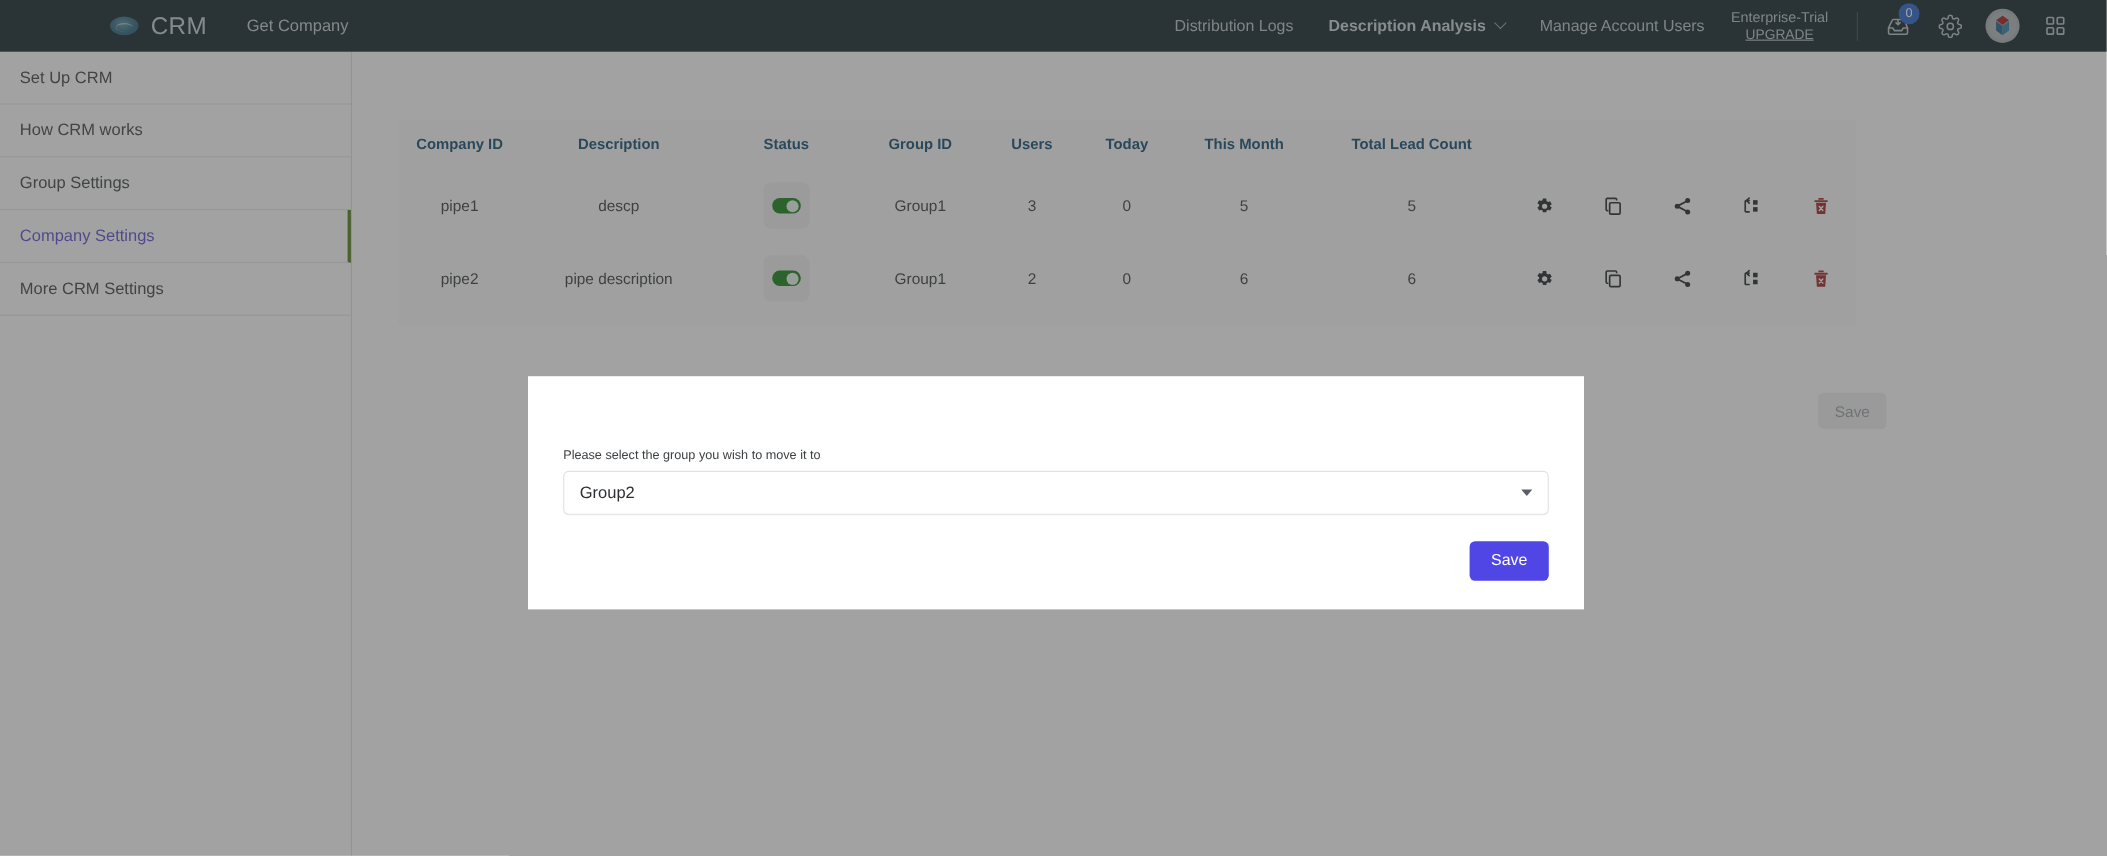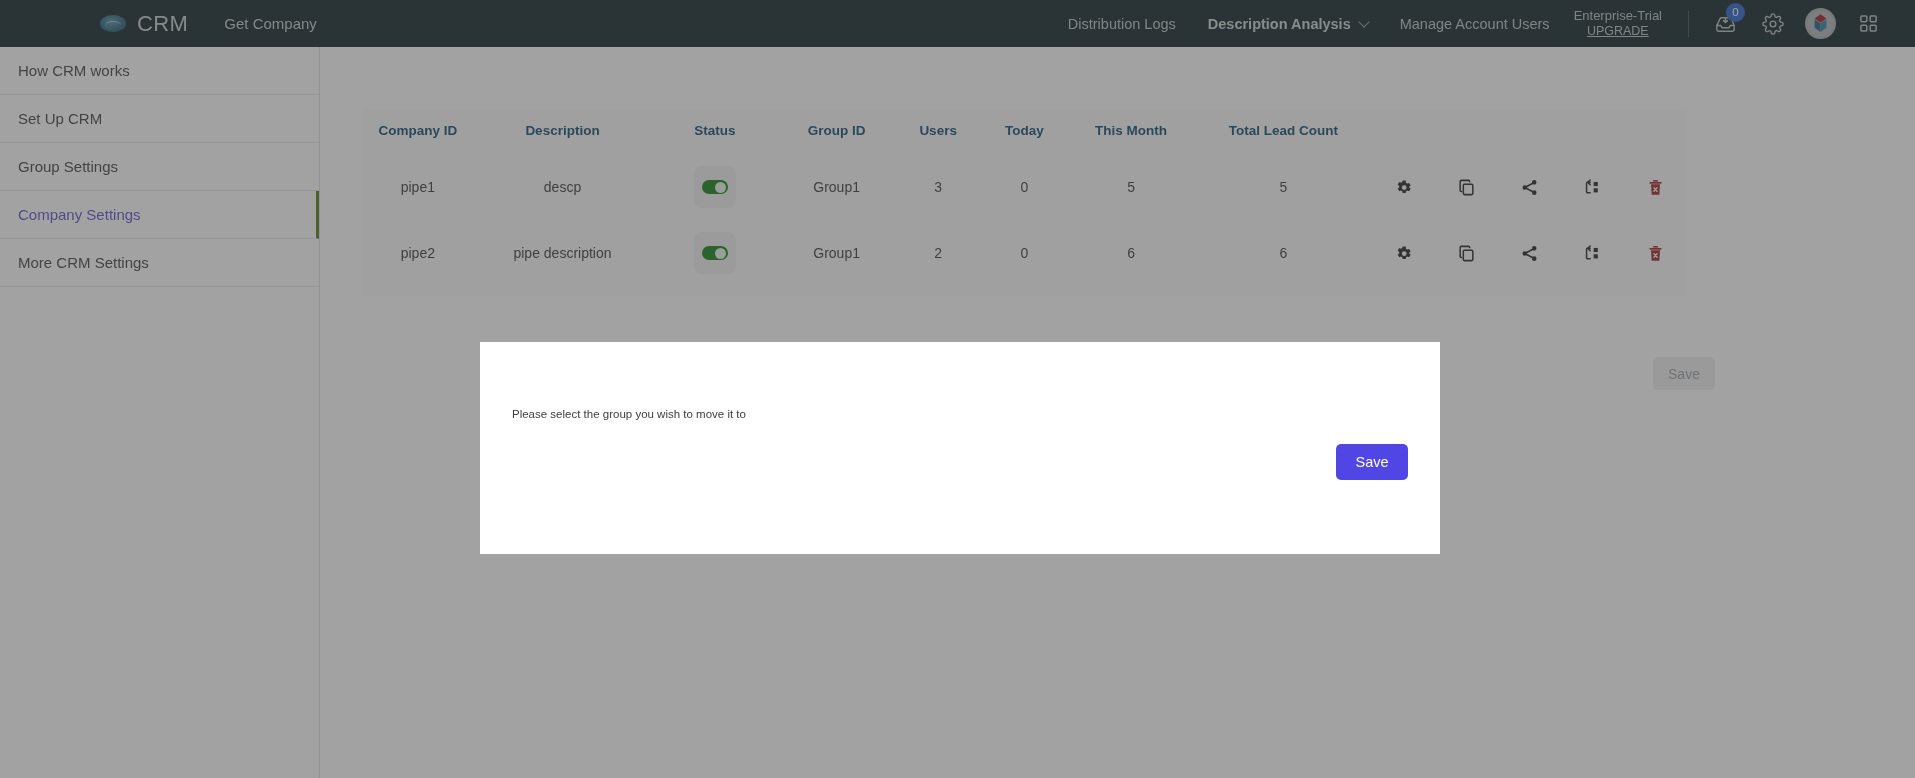--- a/index.html
+++ b/index.html
@@ -372,8 +372,8 @@
 </div>
 
 <div class="sidebar">
+  <div class="side-item">Set Up CRM</div>
   <div class="side-item">How CRM works</div>
-  <div class="side-item">Set Up CRM</div>
   <div class="side-item">Group Settings</div>
   <div class="side-item active">Company Settings</div>
   <div class="side-item">More CRM Settings</div>

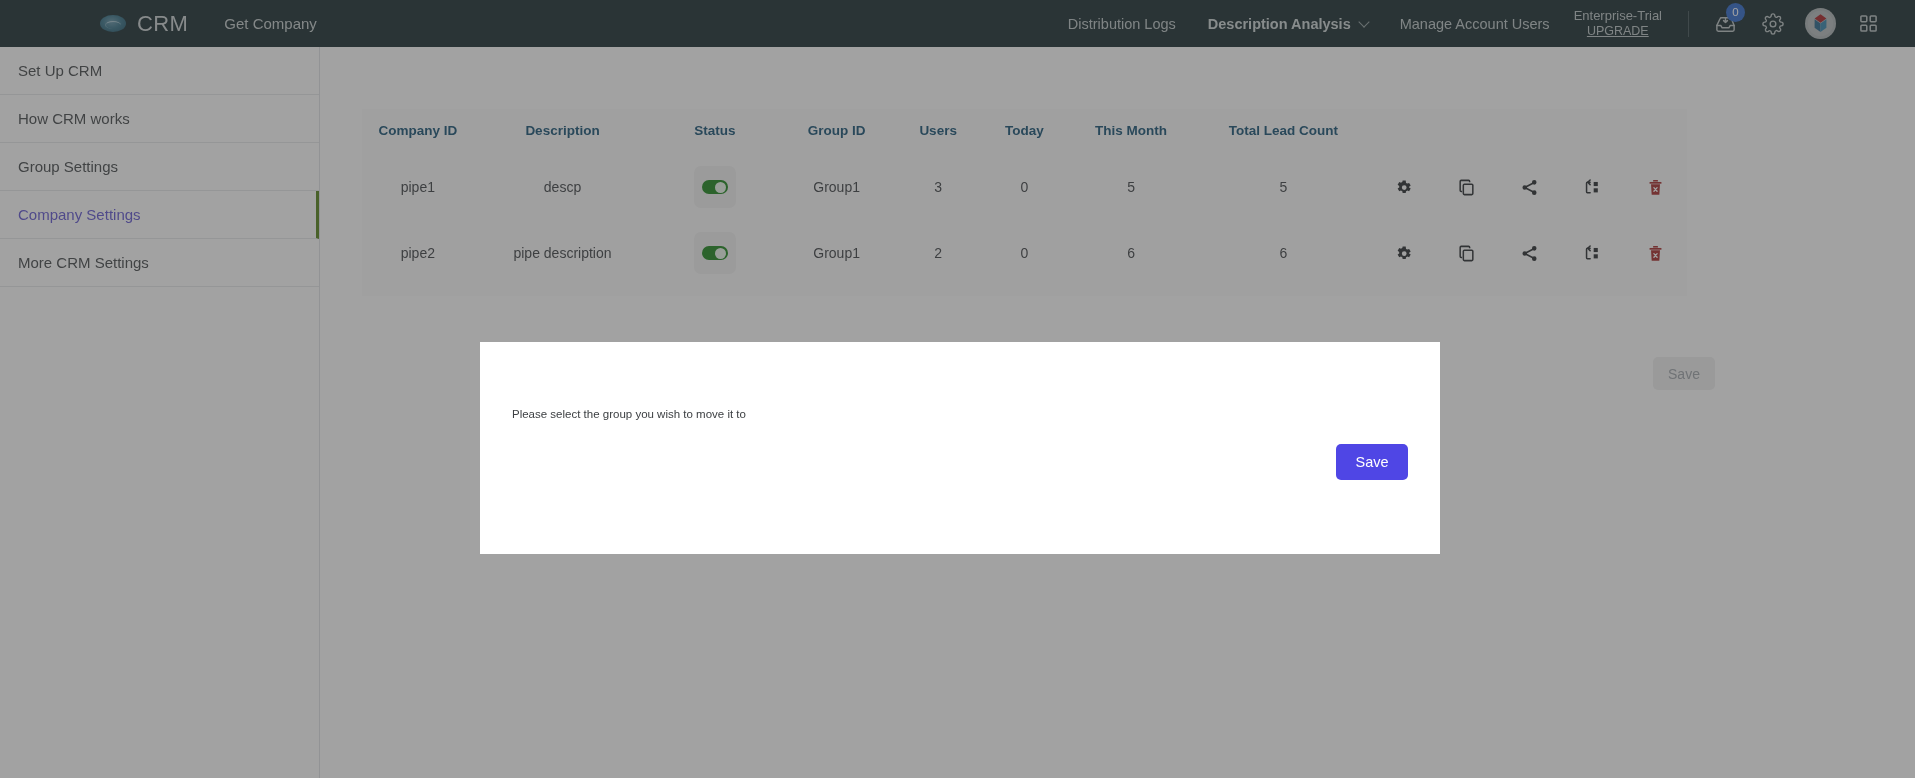--- a/index.html
+++ b/index.html
@@ -533,6 +533,10 @@
 <div class="modal">
   <div class="modal-label">Please select the group you wish to move it to</div>
 
+  <div class="select-box">
+    <span>Group2</span>
+    <span class="select-caret"></span>
+  </div>
 
   <div class="modal-actions">
     <button class="save-btn">Save</button>

